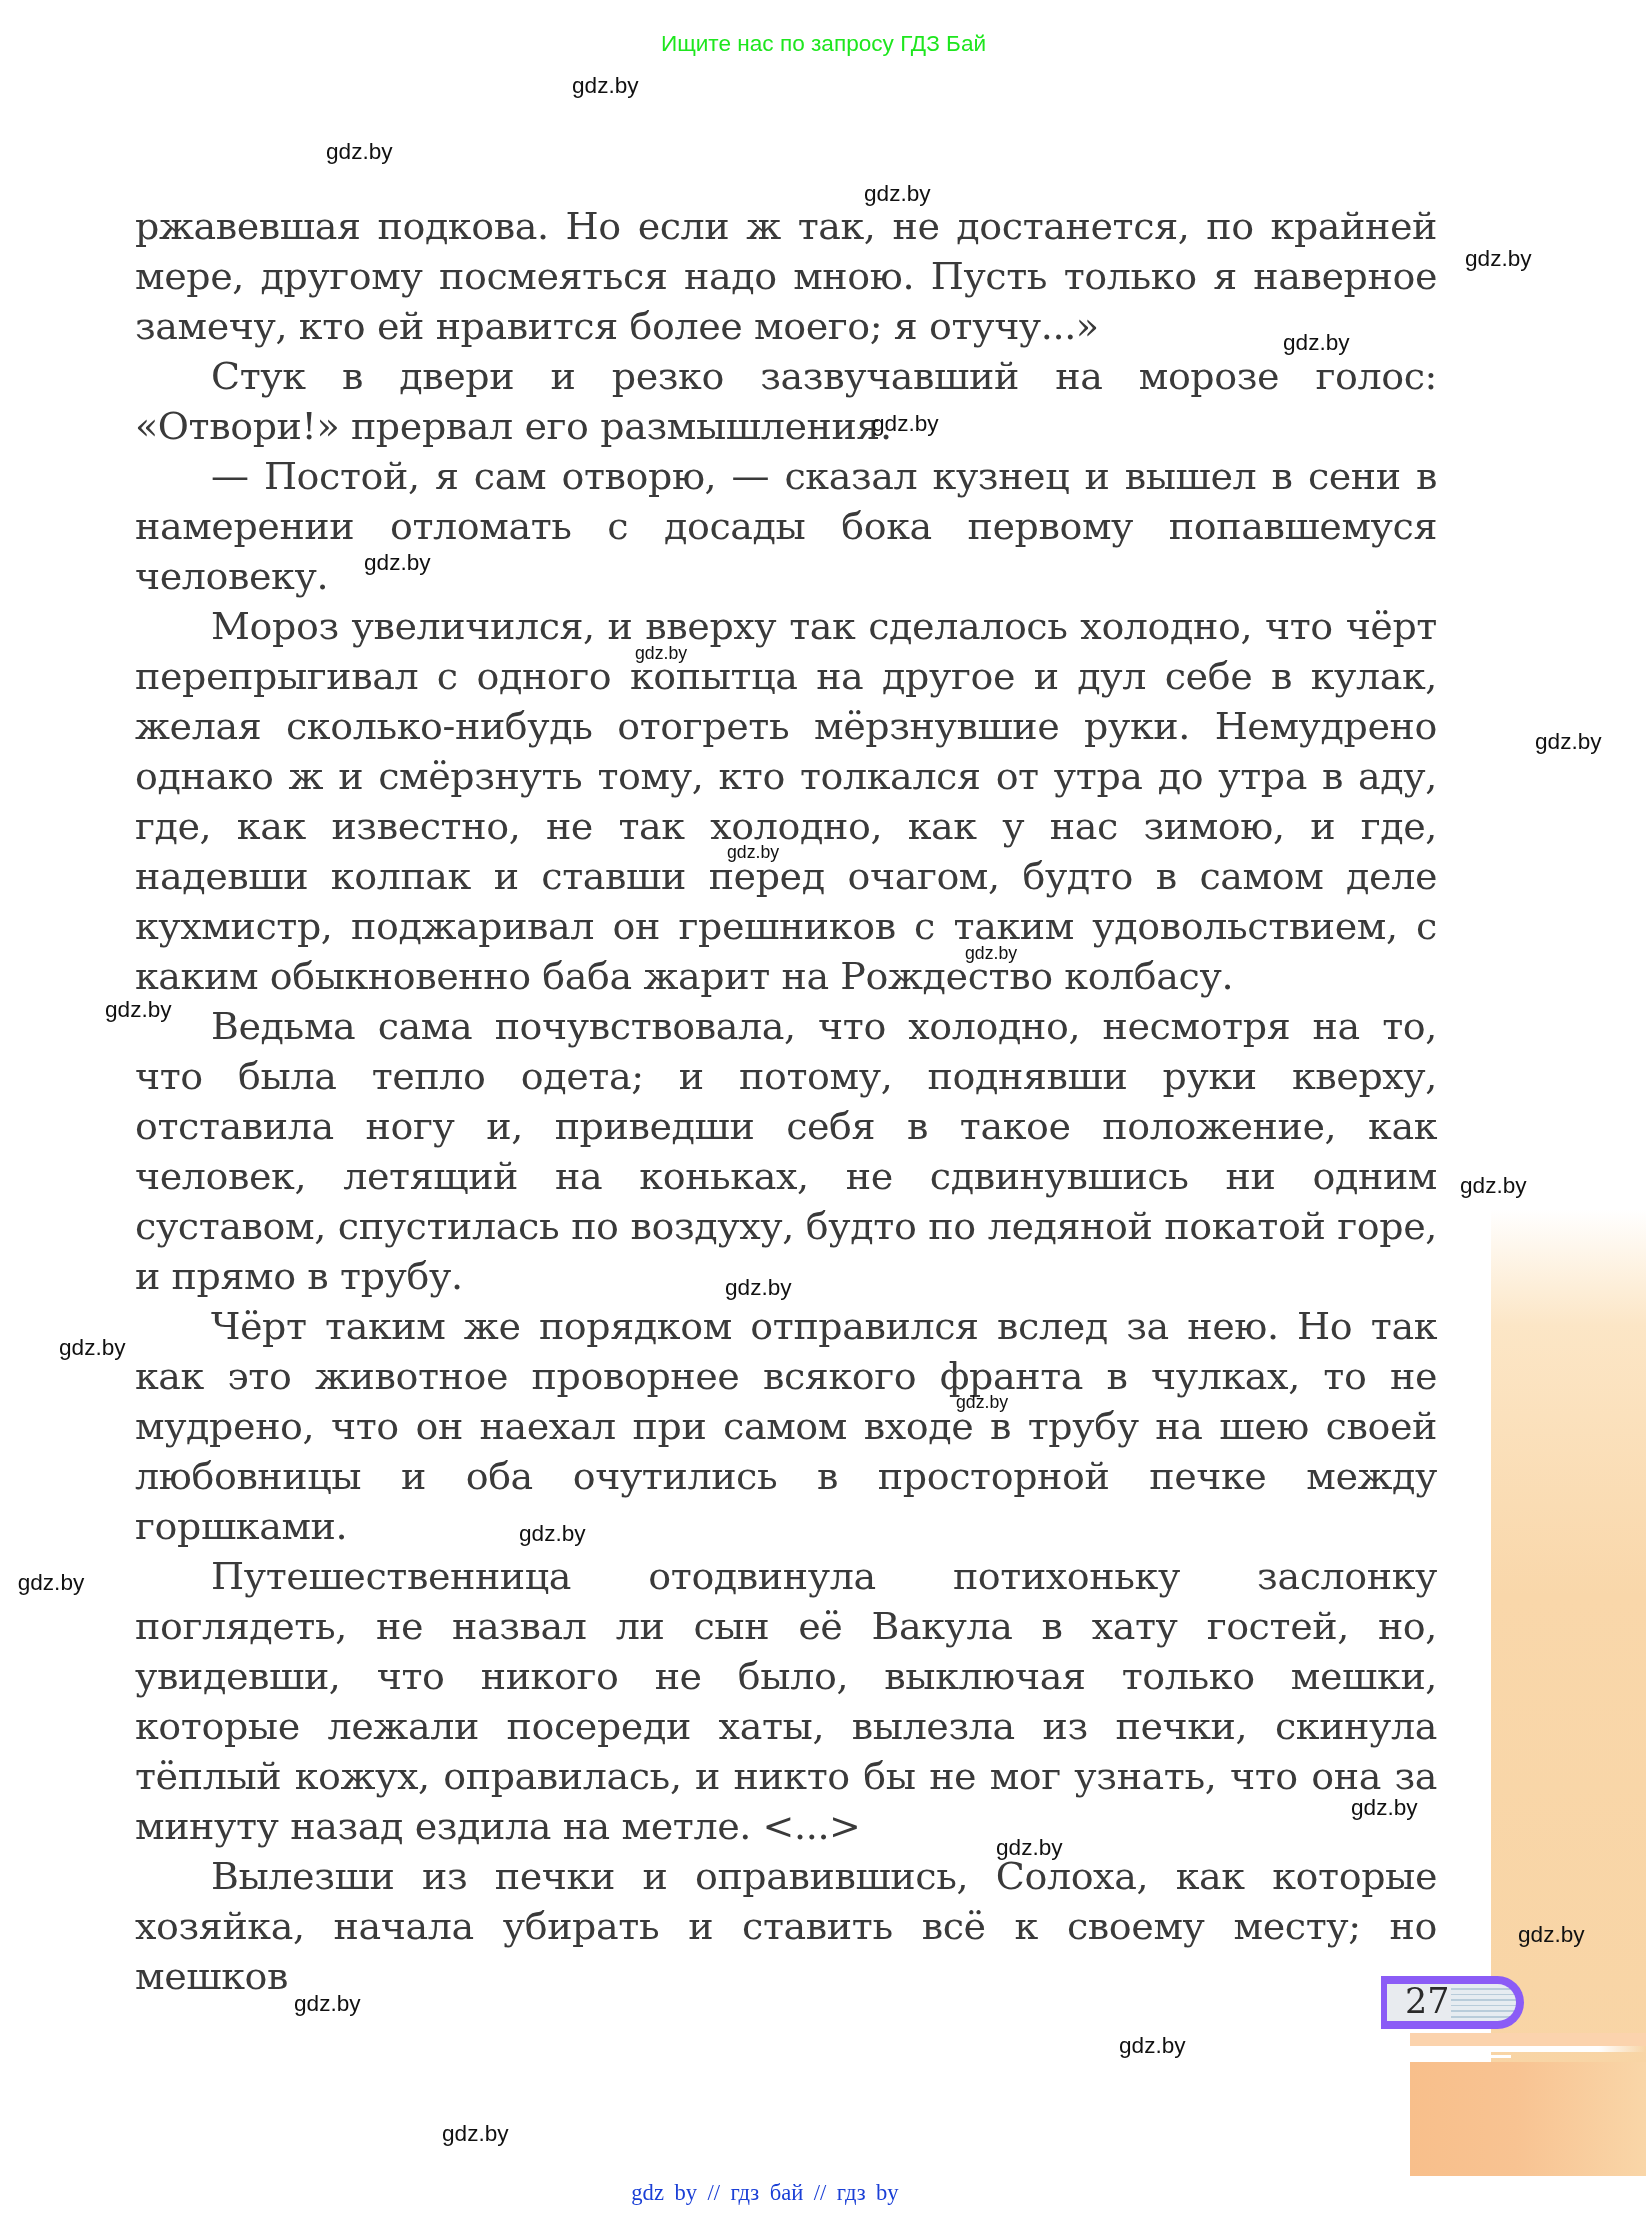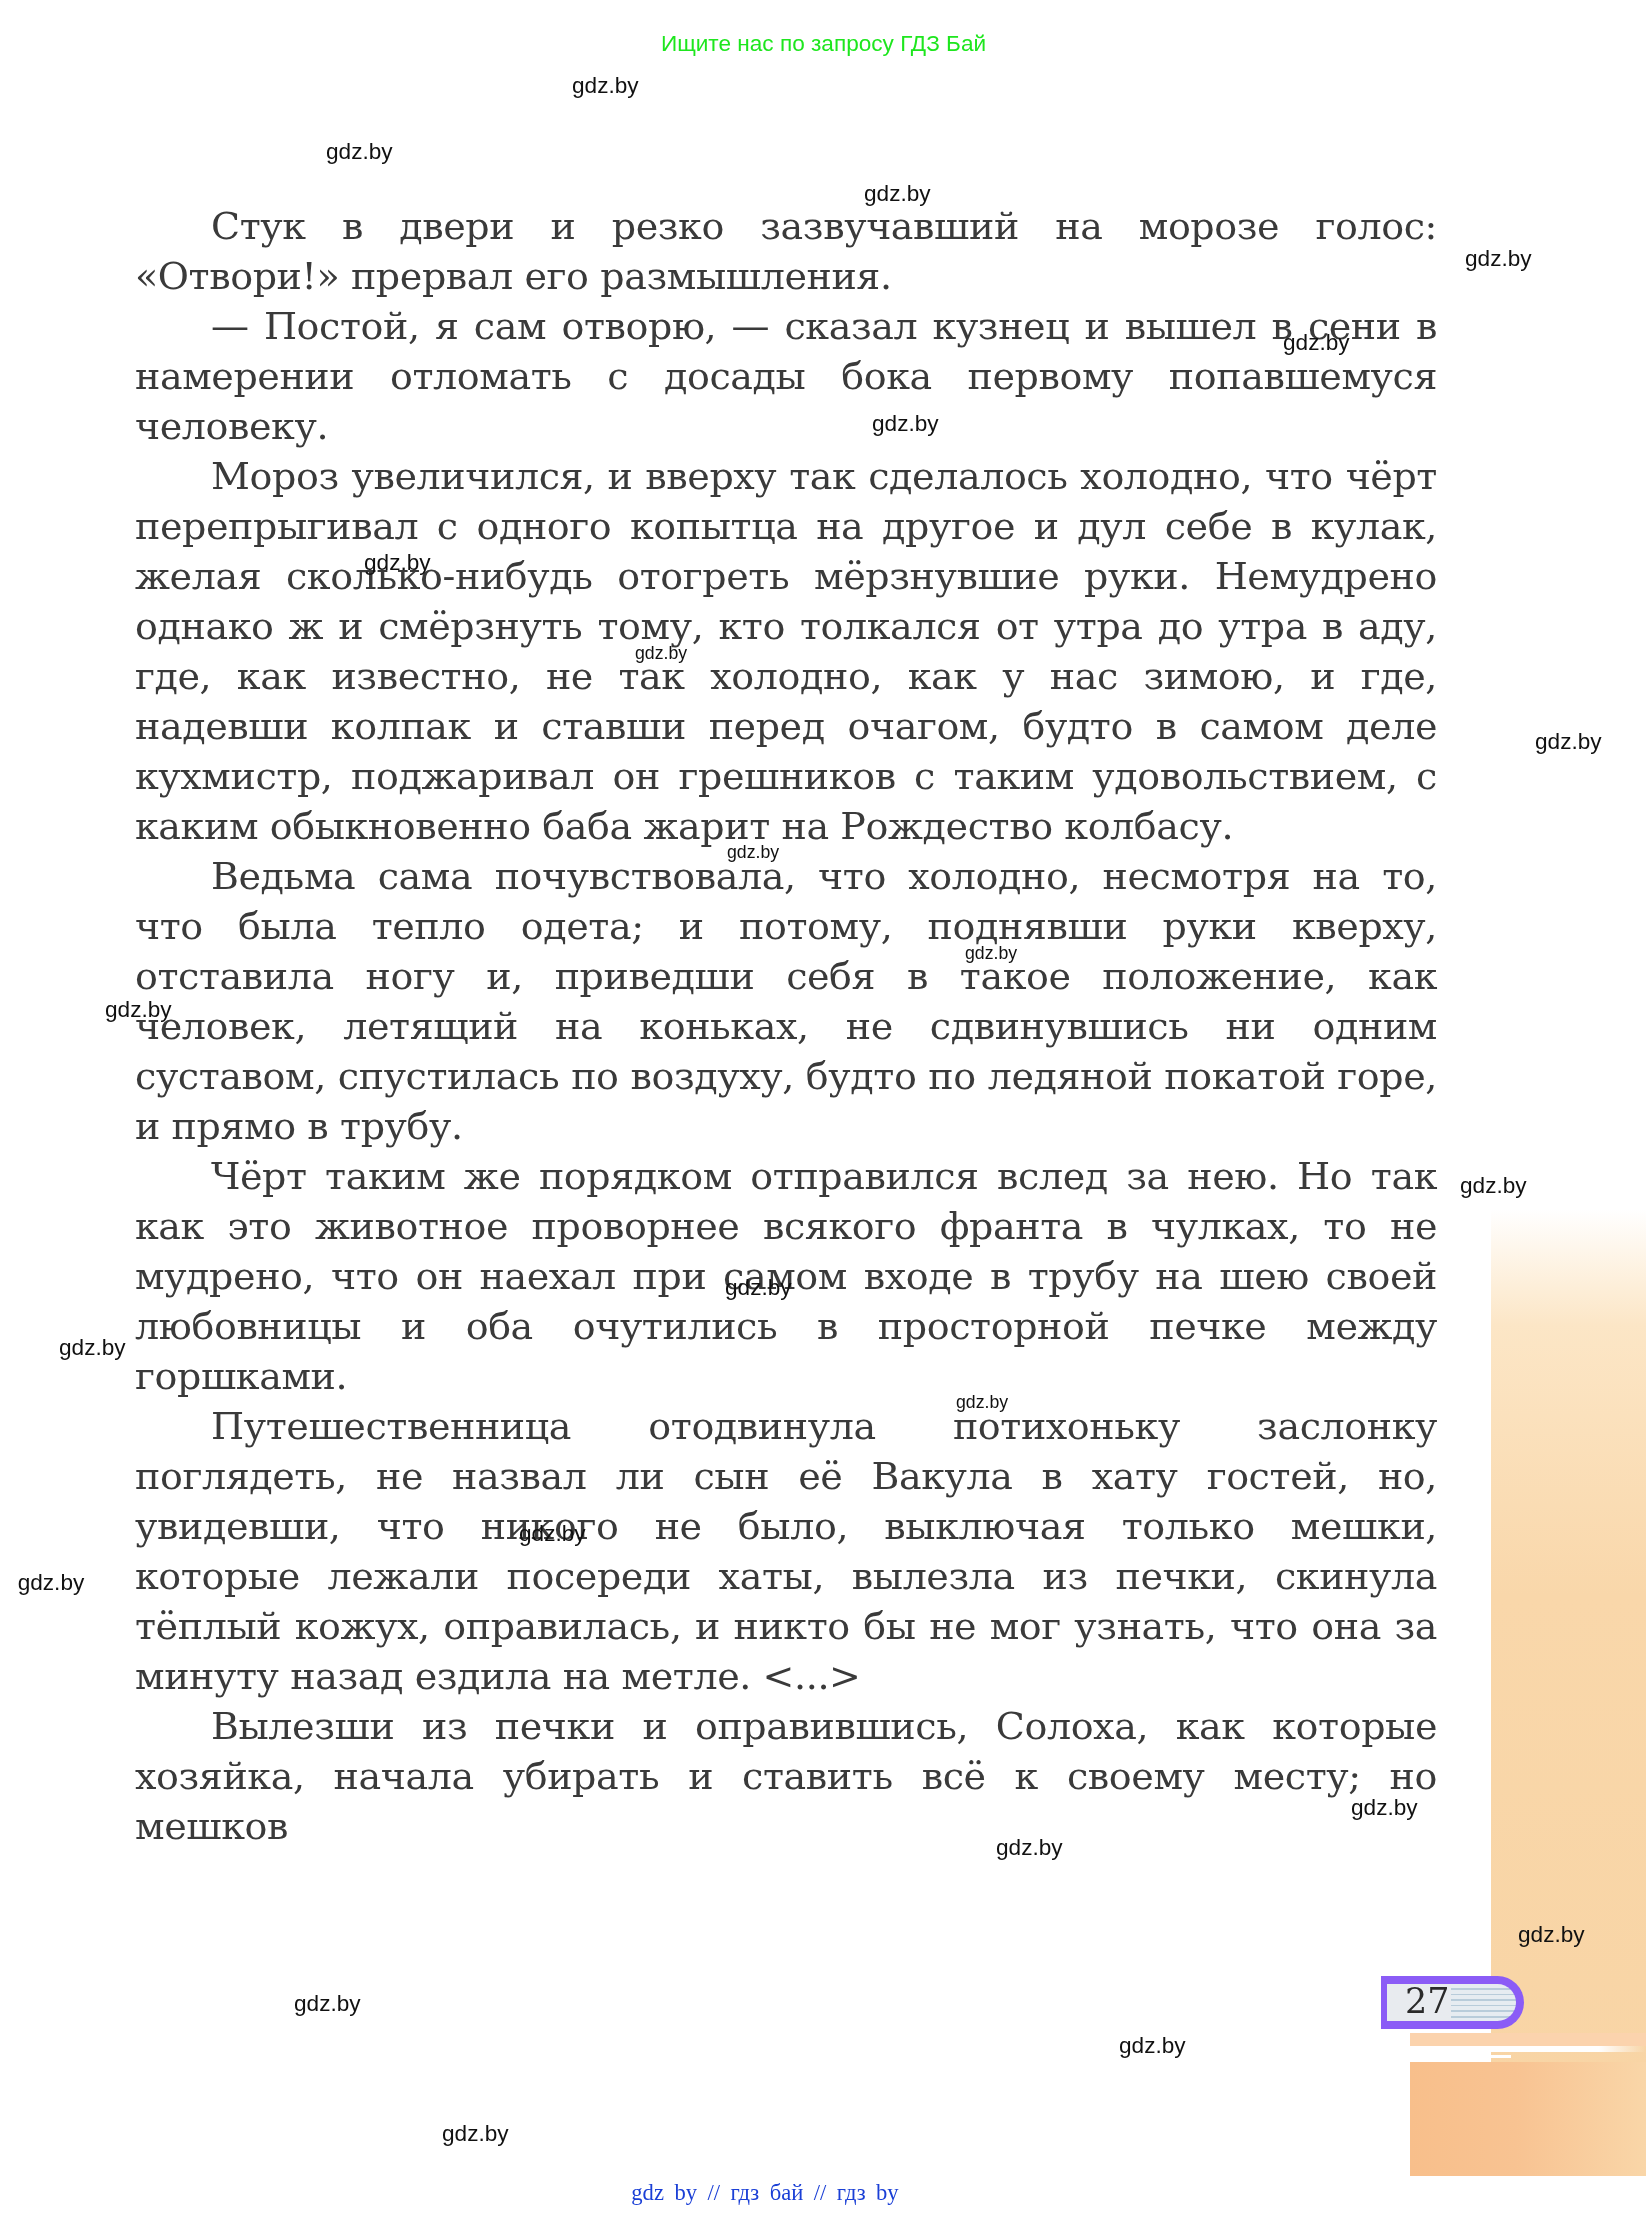--- a/index.html
+++ b/index.html
@@ -84,6 +84,7 @@
 </div>
 
 <div class="text-body">
+  <p>ржавевшая подкова. Но если ж так, не достанется, по крайней мере, другому посмеяться надо мною. Пусть только я наверное замечу, кто ей нравится более моего; я отучу...»</p>
   <p class="indent">Стук в двери и резко зазвучавший на морозе голос: «Отвори!» прервал его размышления.</p>
   <p class="indent">— Постой, я сам отворю, — сказал кузнец и вышел в сени в намерении отломать с досады бока первому попавшемуся человеку.</p>
   <p class="indent">Мороз увеличился, и вверху так сделалось холодно, что чёрт перепрыгивал с одного копытца на другое и дул себе в кулак, желая сколько-нибудь отогреть мёрзнувшие руки. Немудрено однако ж и смёрзнуть тому, кто толкался от утра до утра в аду, где, как известно, не так холодно, как у нас зимою, и где, надевши колпак и ставши перед очагом, будто в самом деле кухмистр, поджаривал он грешников с таким удовольствием, с каким обыкновенно баба жарит на Рождество колбасу.</p>

